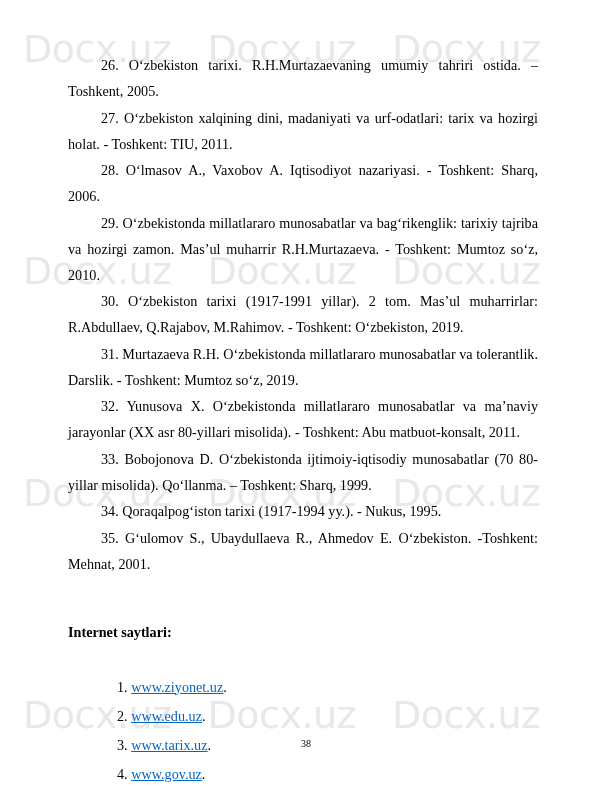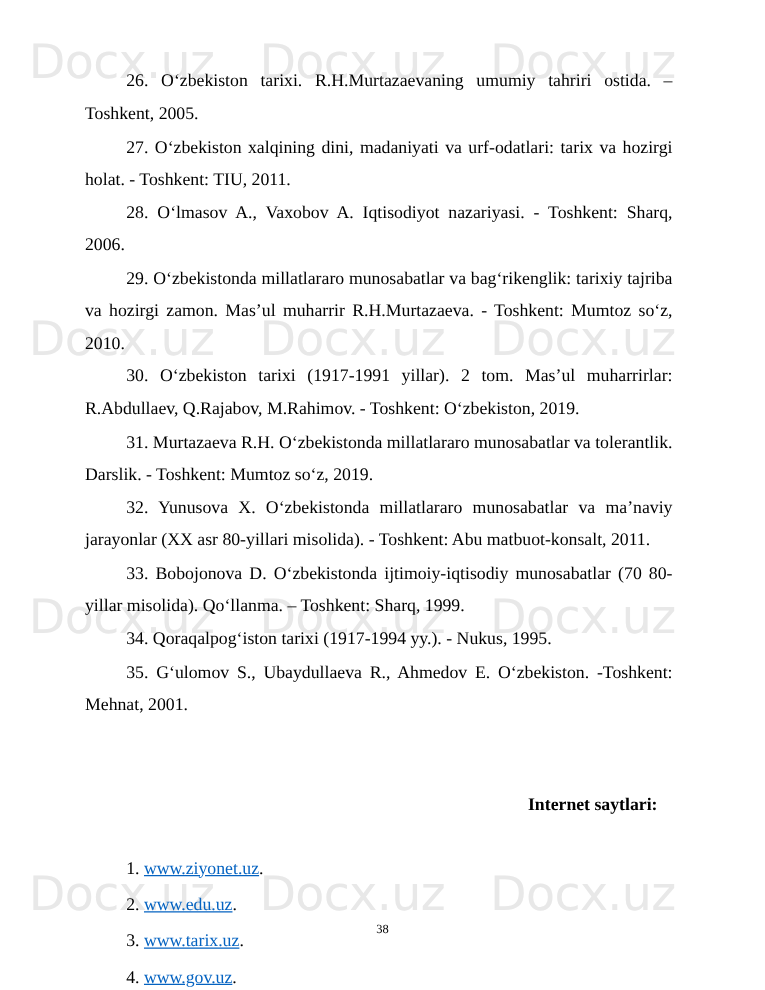--- a/index.html
+++ b/index.html
@@ -70,10 +70,10 @@
   .spacer-b { height: 12px; }
 
   h2.section-title {
-    margin: 12px;
+    margin: 0;
     font-size: 14.2px;
     font-weight: bold;
-    text-align: right;
+    text-align: left;
     line-height: 26px;
   }
 

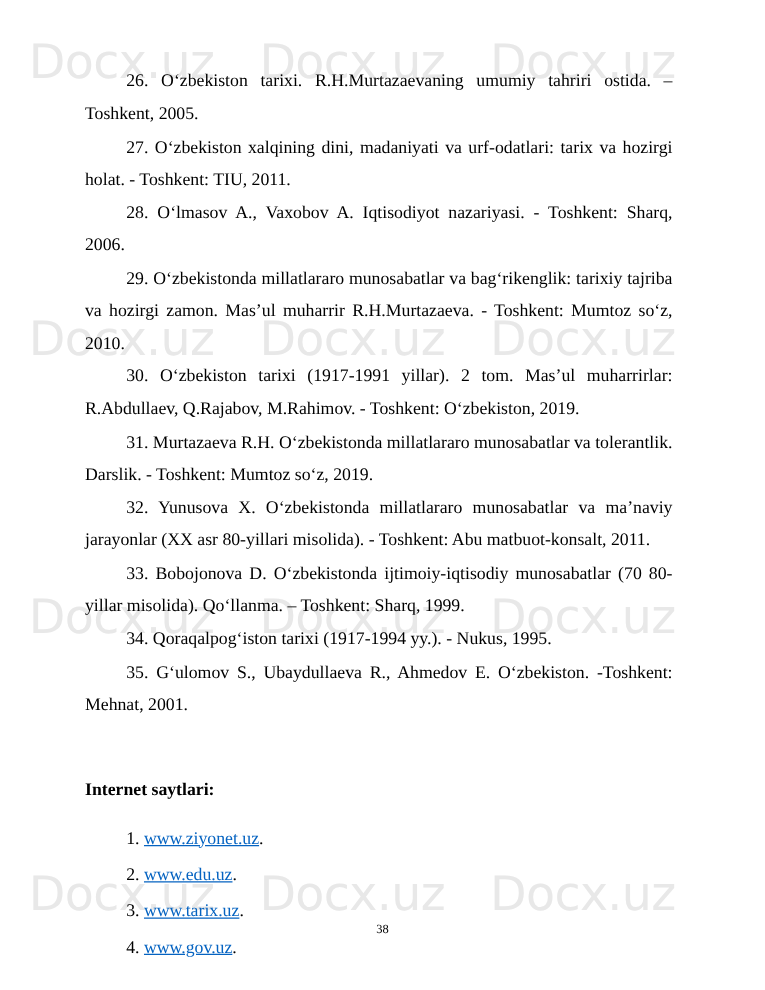--- a/index.html
+++ b/index.html
@@ -78,7 +78,7 @@
   }
 
   ol.links {
-    margin: 0;
+    margin: 16px;
     padding: 0;
     list-style: none;
   }

